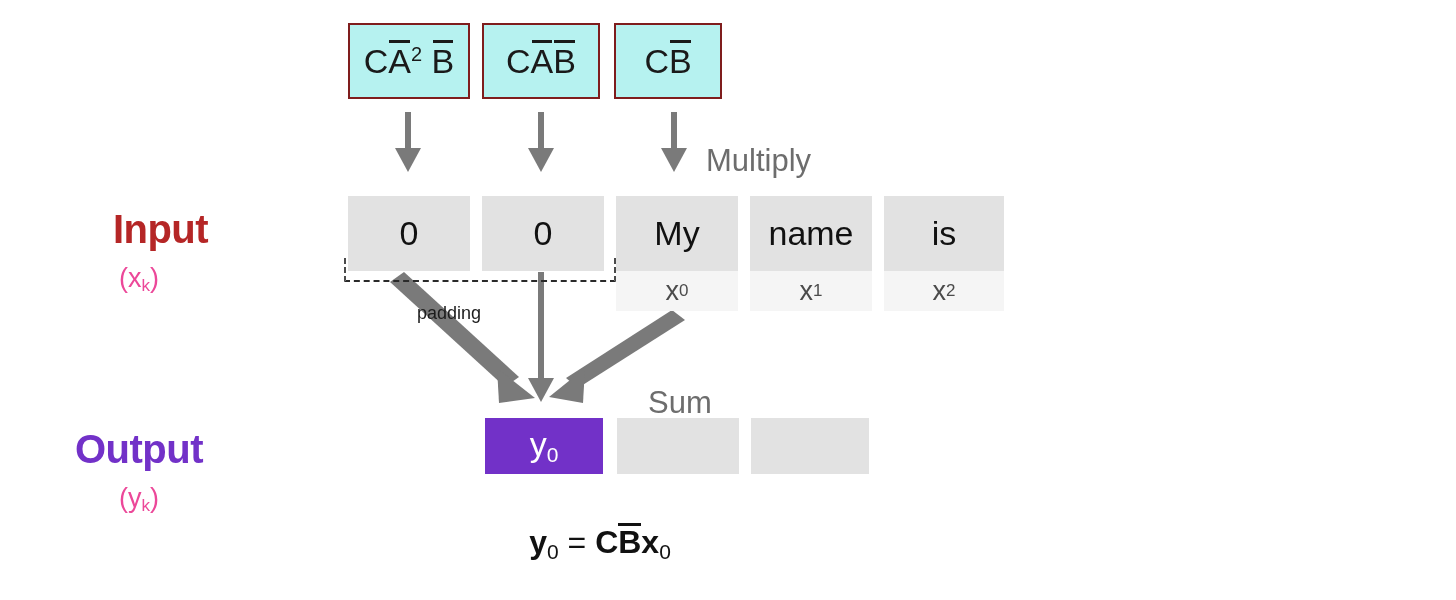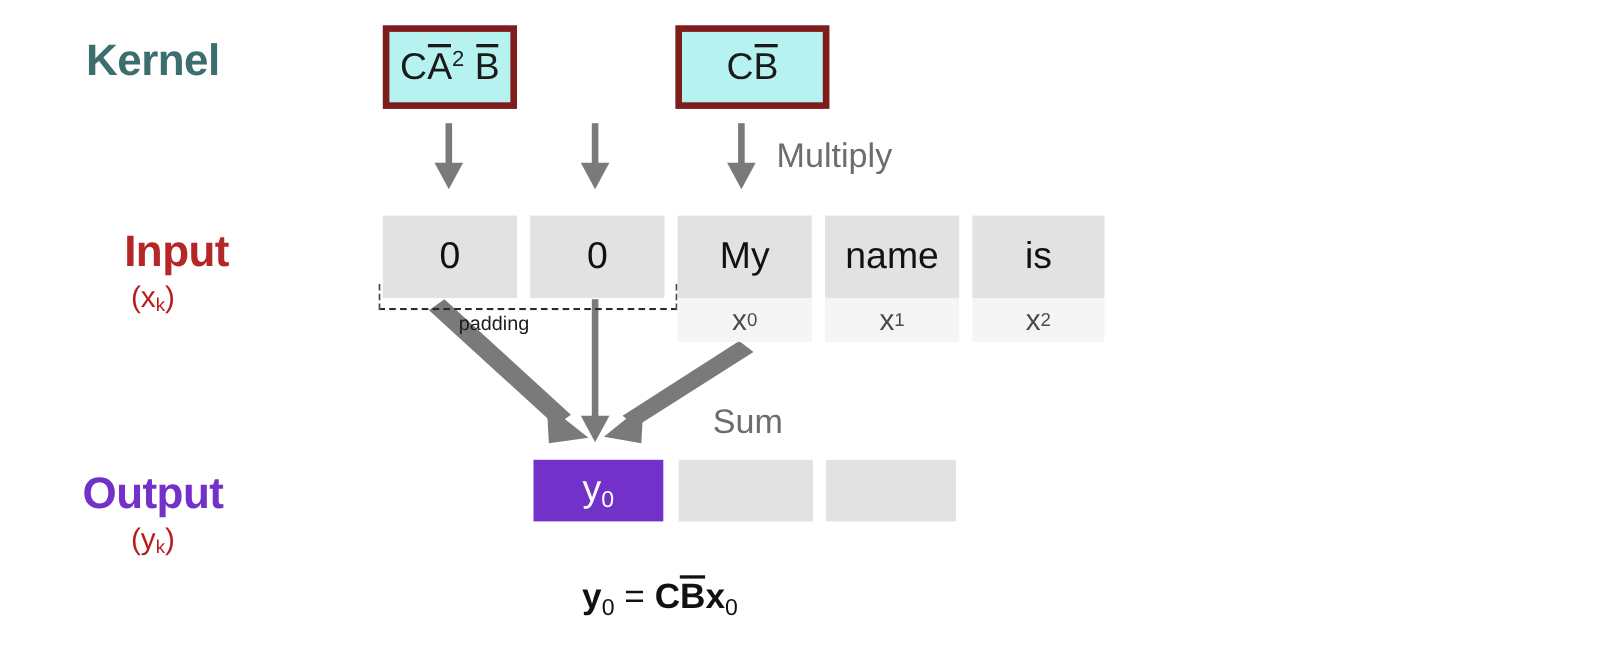--- a/index.html
+++ b/index.html
@@ -151,9 +151,6 @@
 
 <div id="stage">
 
-  <div class="row-label" id="label-kernel">
-    <div class="main">Kernel</div>
-  </div>
 
   <div class="row-label" id="label-input">
     <div class="main">Input</div>

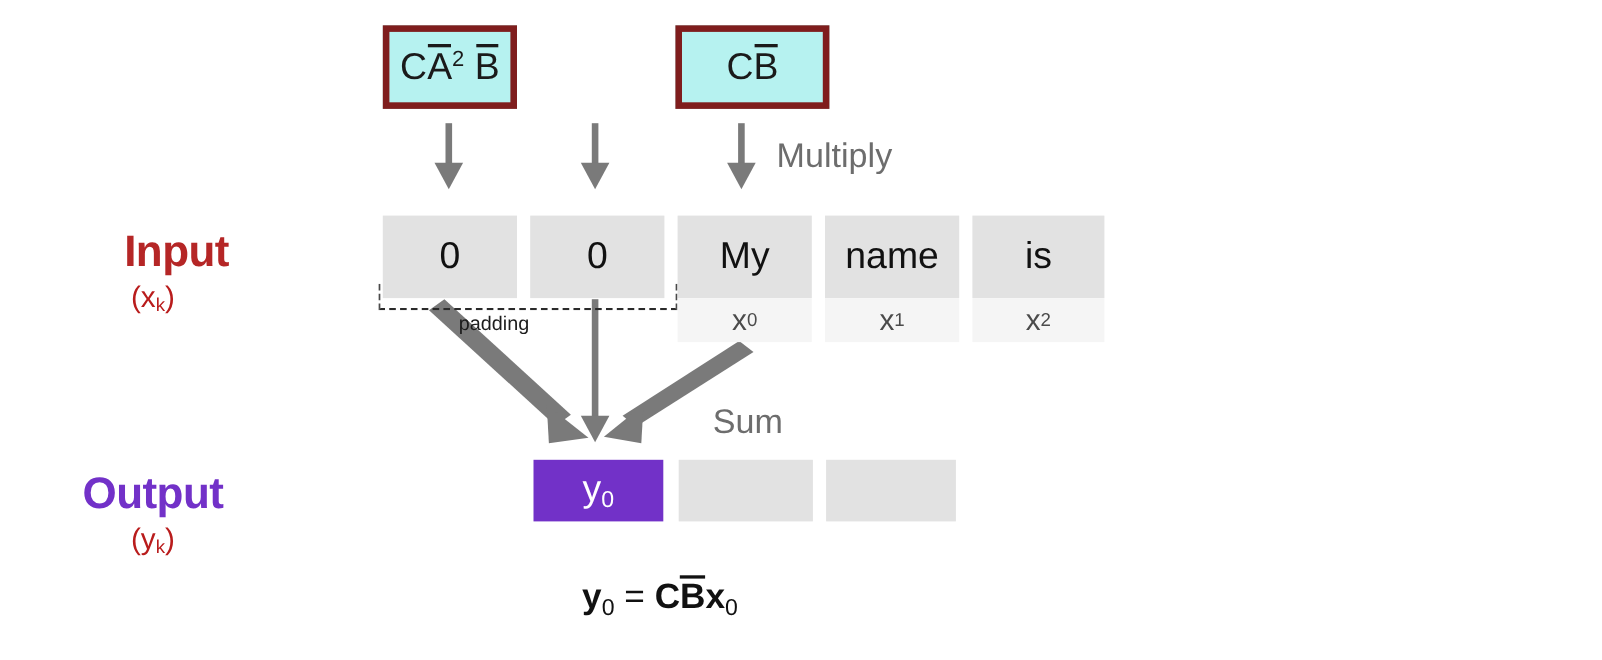--- a/index.html
+++ b/index.html
@@ -42,7 +42,7 @@
     top:23px;
     height:76px;
     background:#b6f2f0;
-    border:6px solid #7f1d1d;
+    border:2px solid #7f1d1d;
     box-sizing:border-box;
     display:flex;align-items:center;justify-content:center;
     font-size:34px;

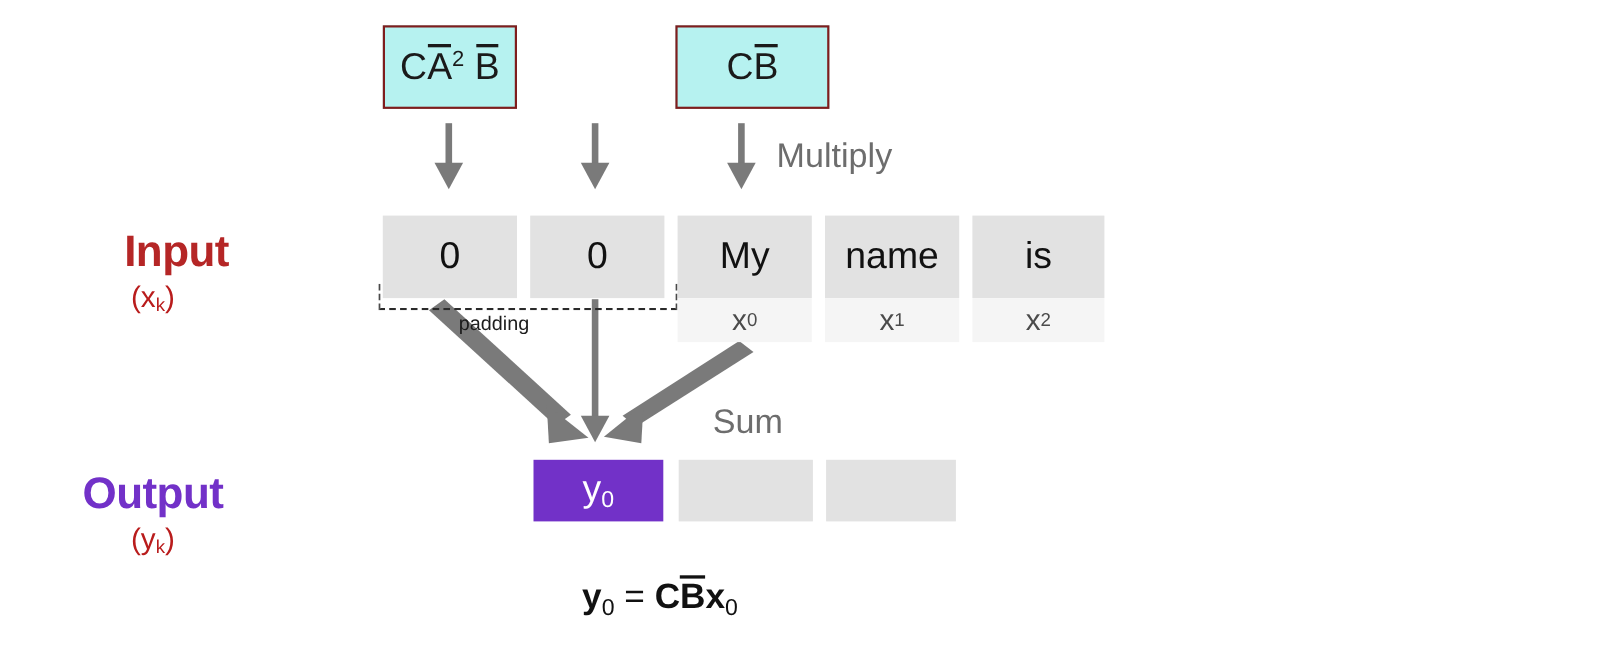--- a/index.html
+++ b/index.html
@@ -165,6 +165,9 @@
   <div class="kcell" id="k0">
     <span>C<span class="ov">A</span><sup>2</sup>&nbsp;<span class="ov">B</span></span>
   </div>
+  <div class="kcell" id="k1">
+    <span>C<span class="ov">A</span><span class="ov">B</span></span>
+  </div>
   <div class="kcell" id="k2">
     <span>C<span class="ov">B</span></span>
   </div>

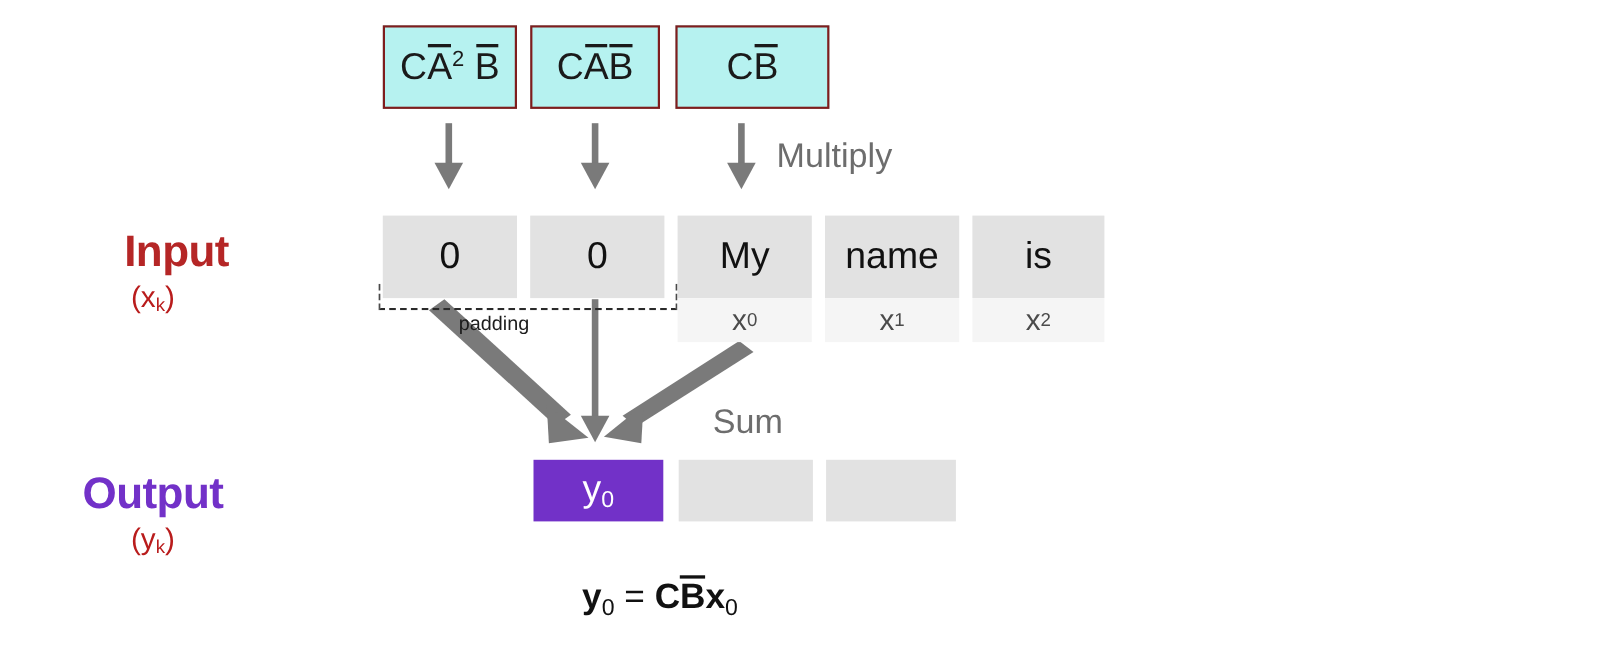--- a/index.html
+++ b/index.html
@@ -58,7 +58,7 @@
 
   #k0{left:348px;width:122px;}
   #k1{left:482px;width:118px;}
-  #k2{left:614px;width:140px;}
+  #k2{left:614px;width:108px;}
 
   
   #arrows{position:absolute;left:0;top:0;width:1456px;height:600px;}

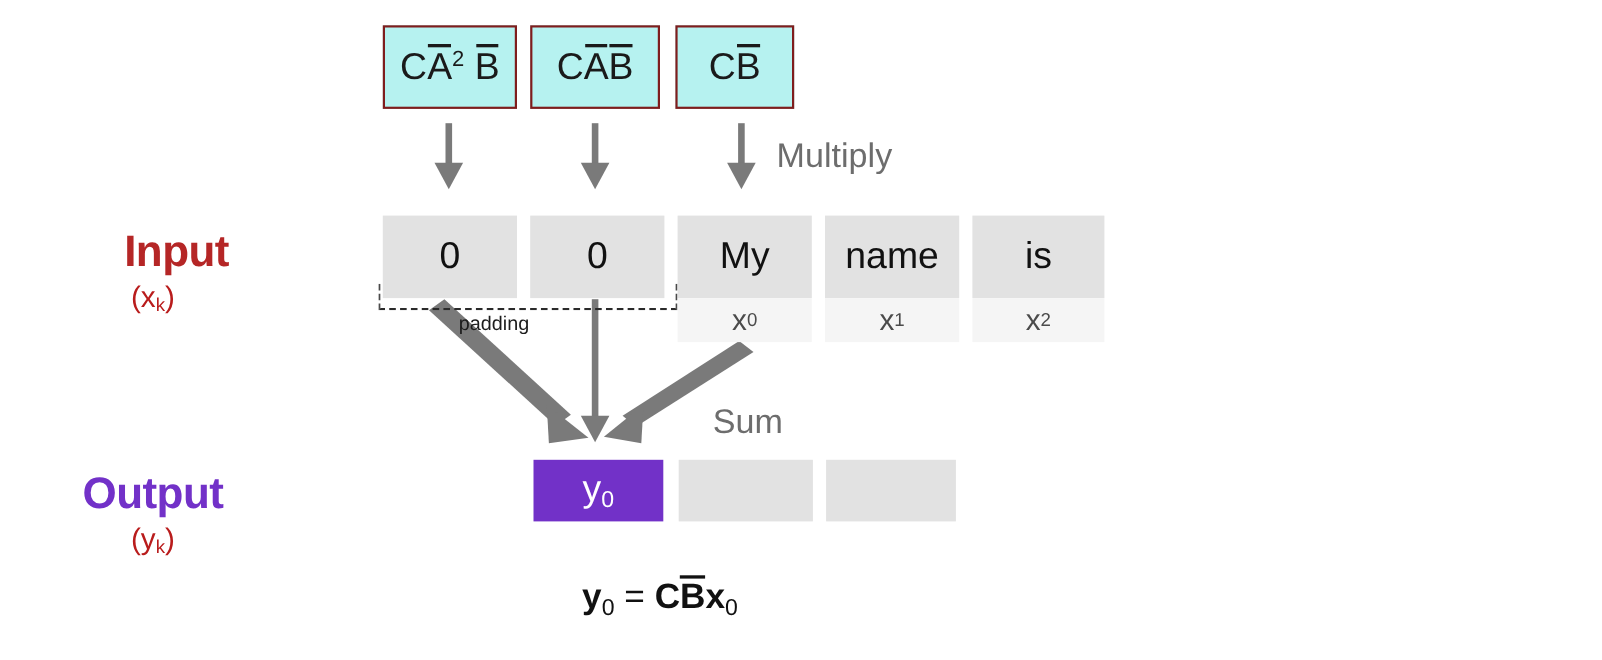--- a/index.html
+++ b/index.html
@@ -67,6 +67,7 @@
     position:absolute;
     font-size:31px;
     color:#6d6d6d;
+    margin-top:19px;
   }
   #note-multiply{left:706px;top:124px;}
   #note-sum{left:648px;top:366px;}

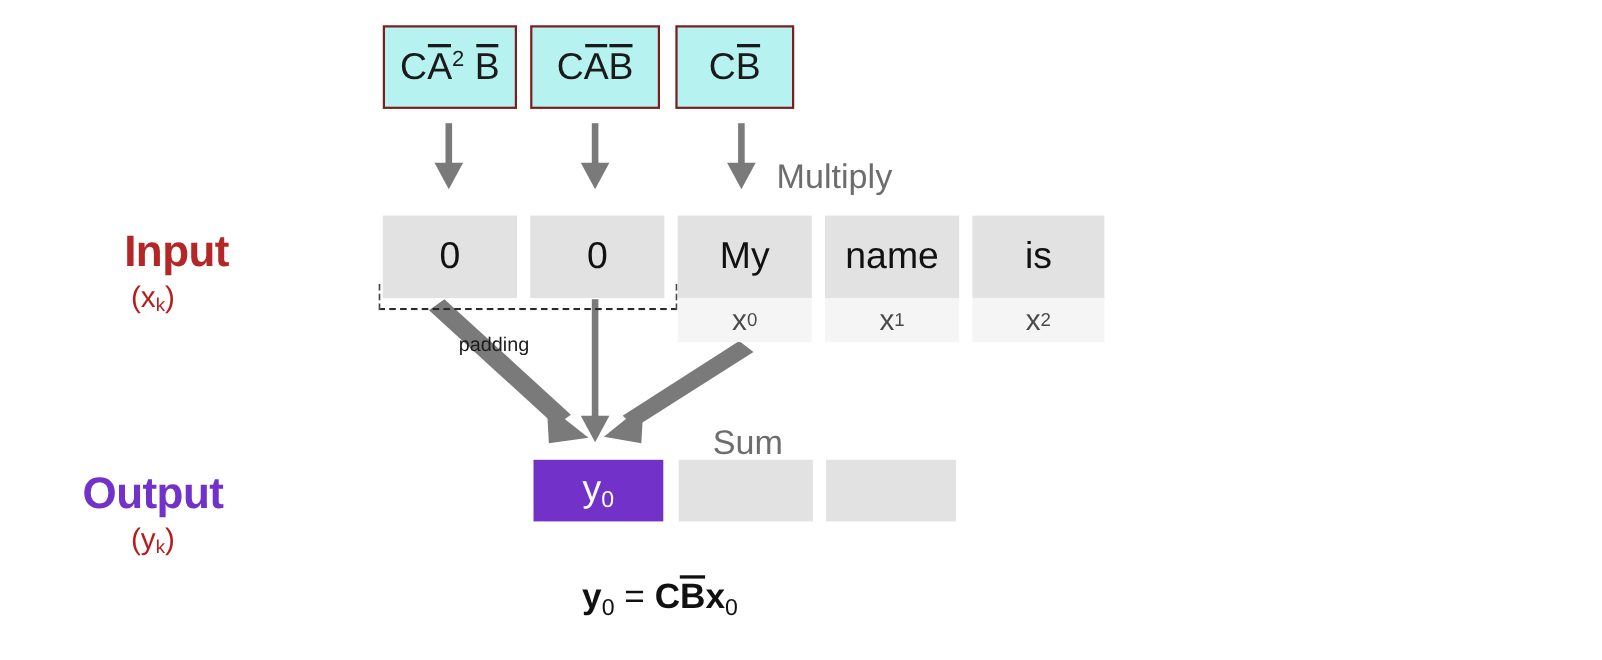--- a/index.html
+++ b/index.html
@@ -22,8 +22,8 @@
   }
   .row-label .sub{
     font-size:27px;
-    color:#b91c1c;
-    line-height:32px;
+    color:#ec4899;
+    line-height:48px;
     margin-top:2px;
     font-weight:400;
   }

